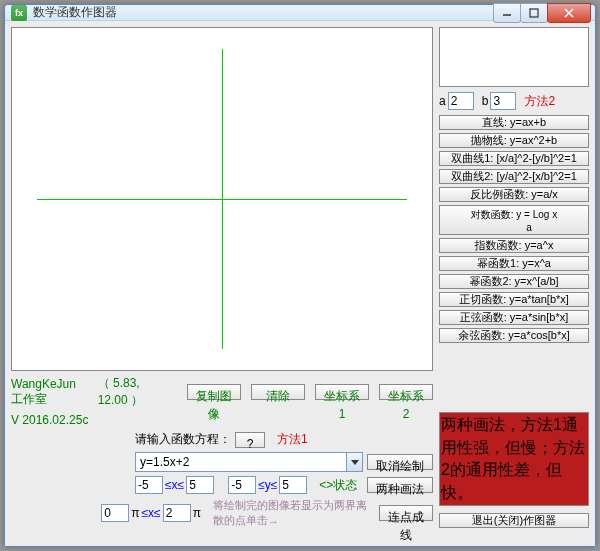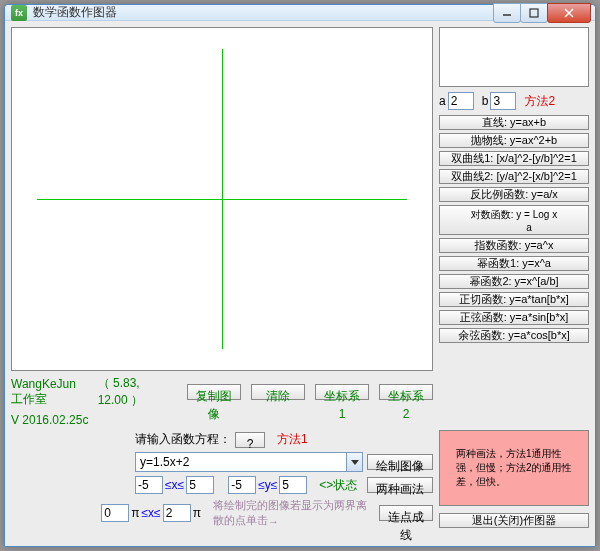--- a/index.html
+++ b/index.html
@@ -35,7 +35,7 @@
 .abrow .m2{color:#d00;margin-left:6px}
 .fbtn{background:linear-gradient(#fdfdfd,#e4e4e4);border:1px solid #888;height:15px;display:flex;align-items:center;justify-content:center;cursor:pointer;font-size:11px}
 .fbtn.sel{border:2px solid #555}
-.note{border:1px solid #888;padding:16px;font-size:10px;line-height:1.4;background:#fca5a5;margin-top:auto}
+.note{border:1px solid #888;padding:1px;font-size:16px;line-height:1.4;background:#b91c1c;margin-top:auto}
 .exit{margin-top:4px}
 .m1{color:#d00;margin-left:8px}
 .spacer{flex:1}

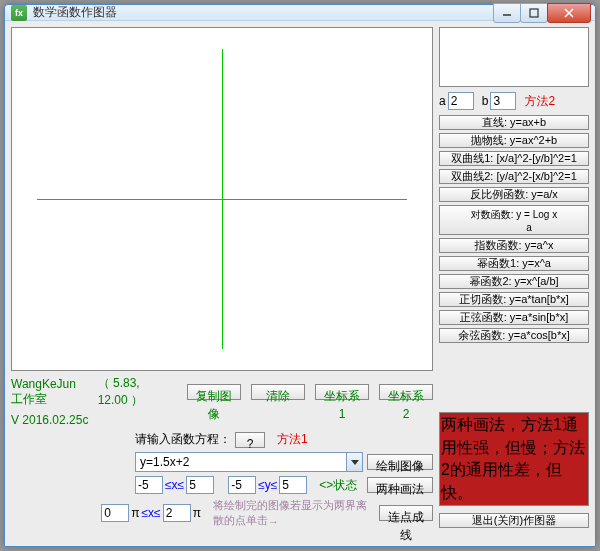--- a/index.html
+++ b/index.html
@@ -103,7 +103,7 @@
               <div class="tri"></div>
             </div>
         </div>
-        <div class="btn">绘制图像</div>
+        <div class="btn">取消绘制</div>
       </div>
 
       <div class="eqrow">

